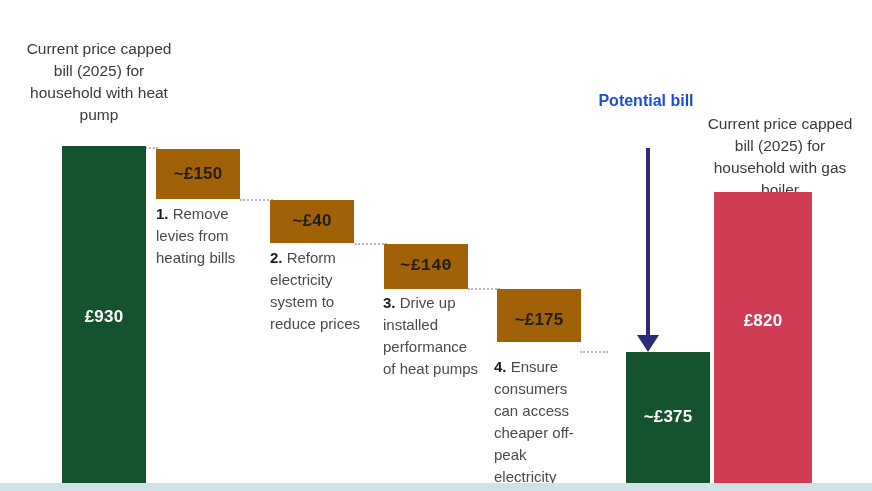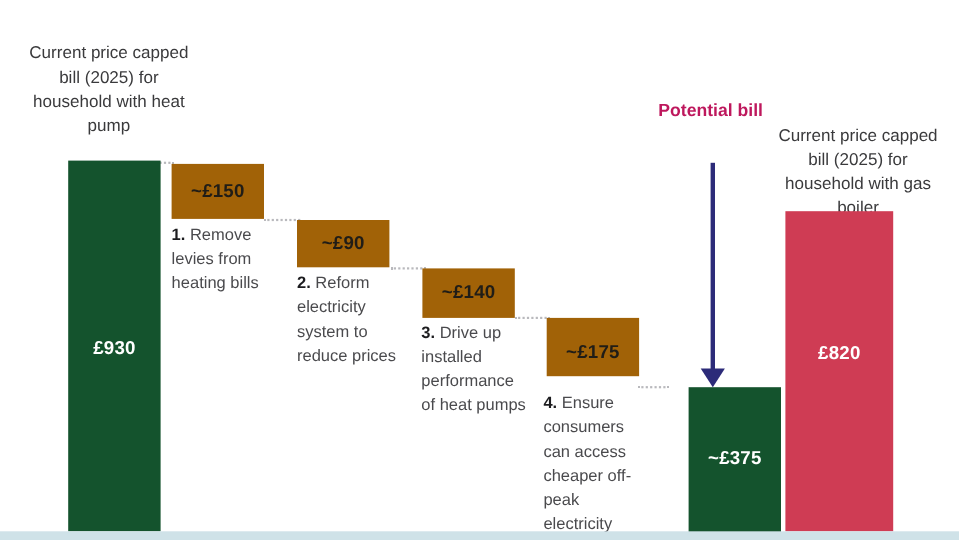--- a/index.html
+++ b/index.html
@@ -50,7 +50,7 @@
   }
   .caption-bold {
     font-weight: bold;
-    color: #be185d;
+    color: #1d4ed8;
     font-size: 16px;
   }
 

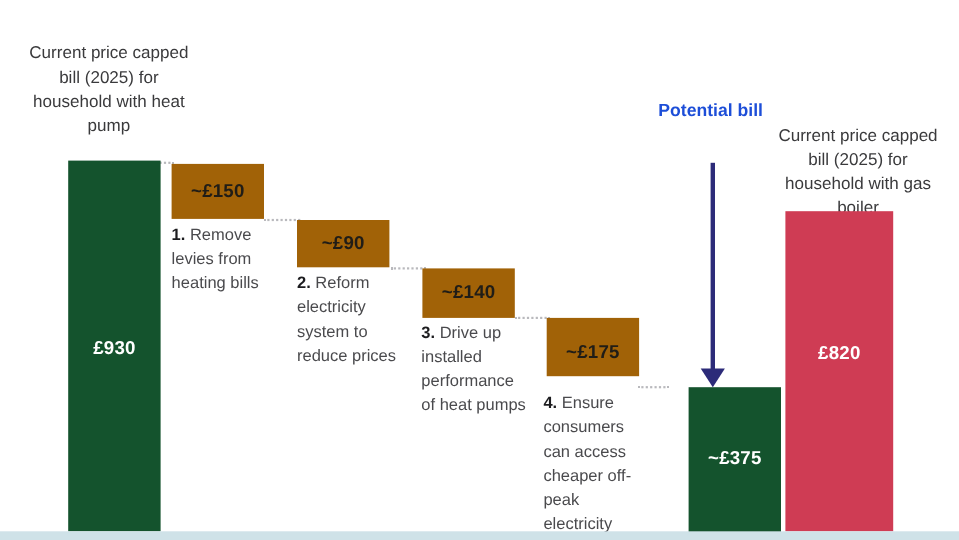--- a/index.html
+++ b/index.html
@@ -133,7 +133,7 @@
   </div>
 
   <div class="bar bar-tan" style="left:270px; top:200px; width:84px; height:43px;">
-    <div class="bar-value value-dark" style="top:11px;">~£90</div>
+    <div class="bar-value value-dark" style="top:11px;">~£40</div>
   </div>
 
   <div class="bar bar-tan" style="left:384px; top:244px; width:84px; height:45px;">

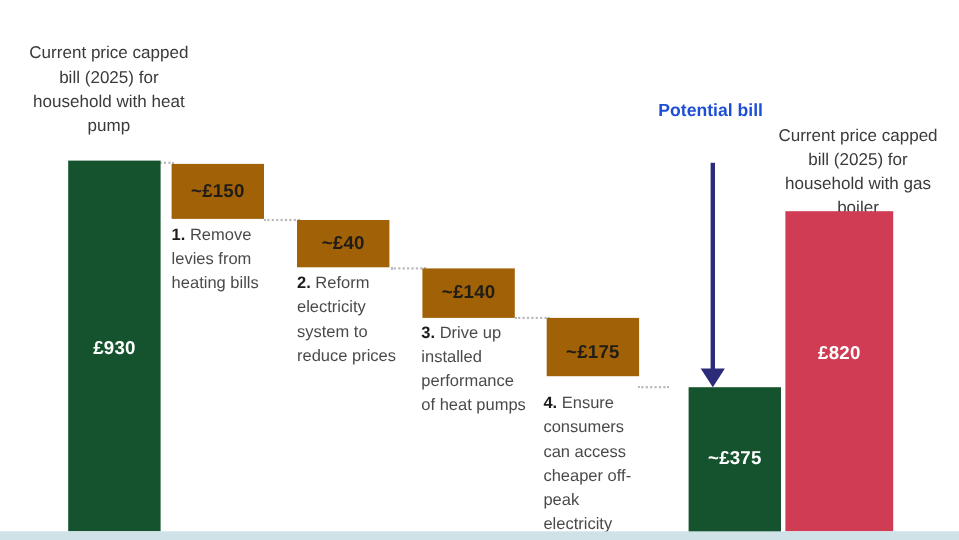--- a/index.html
+++ b/index.html
@@ -137,7 +137,7 @@
   </div>
 
   <div class="bar bar-tan" style="left:384px; top:244px; width:84px; height:45px;">
-    <div class="bar-value value-dark" style="top:12px;">~£140</div>
+    <div class="bar-value value-dark" style="top:12px;font-family:Liberation Mono, monospace;">~£140</div>
   </div>
 
   <div class="bar bar-tan" style="left:497px; top:289px; width:84px; height:53px;">

